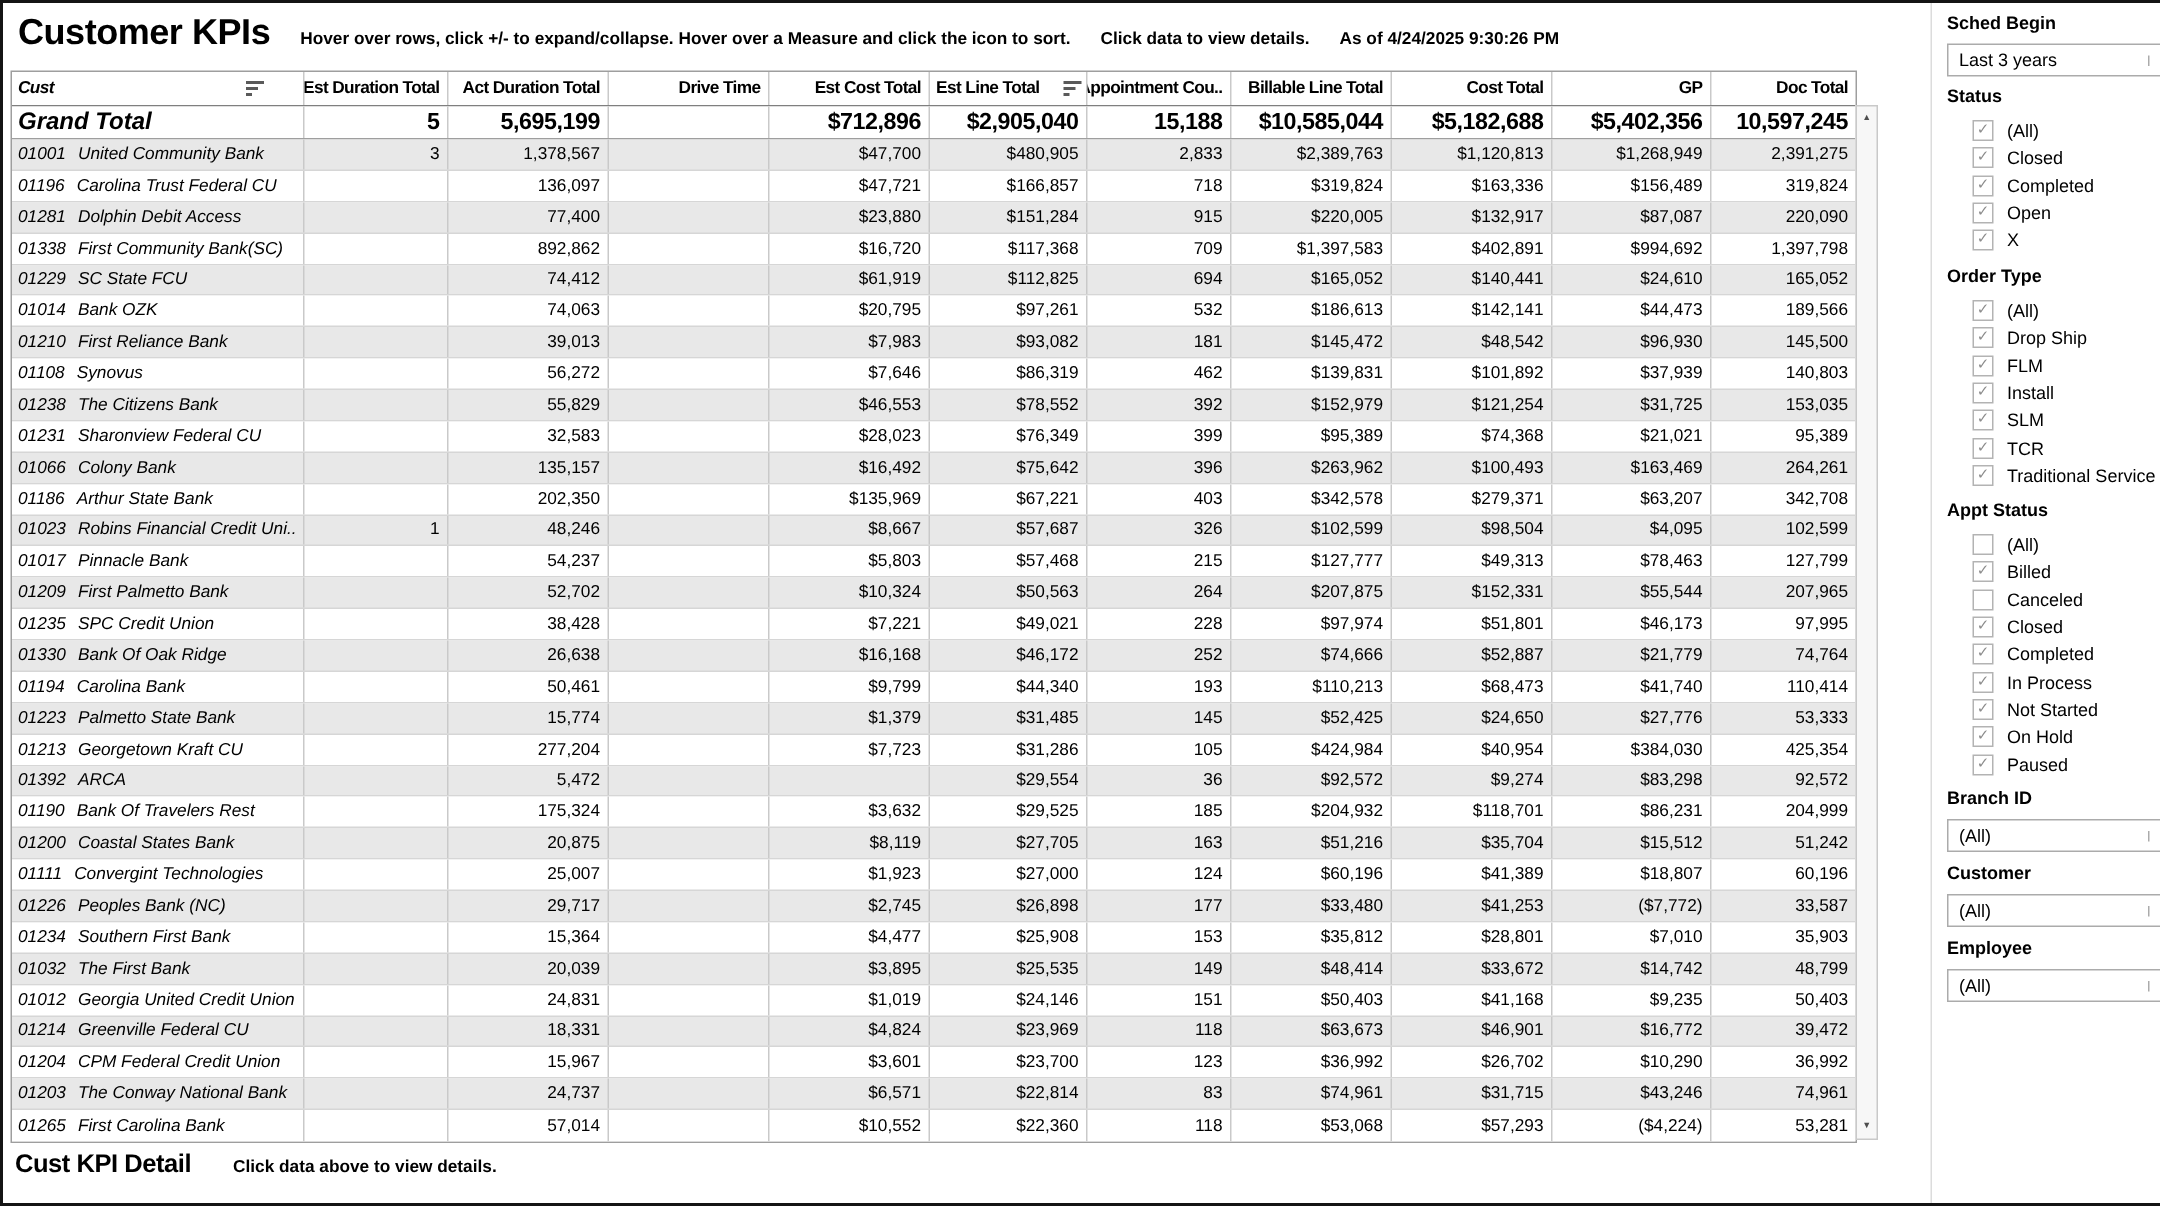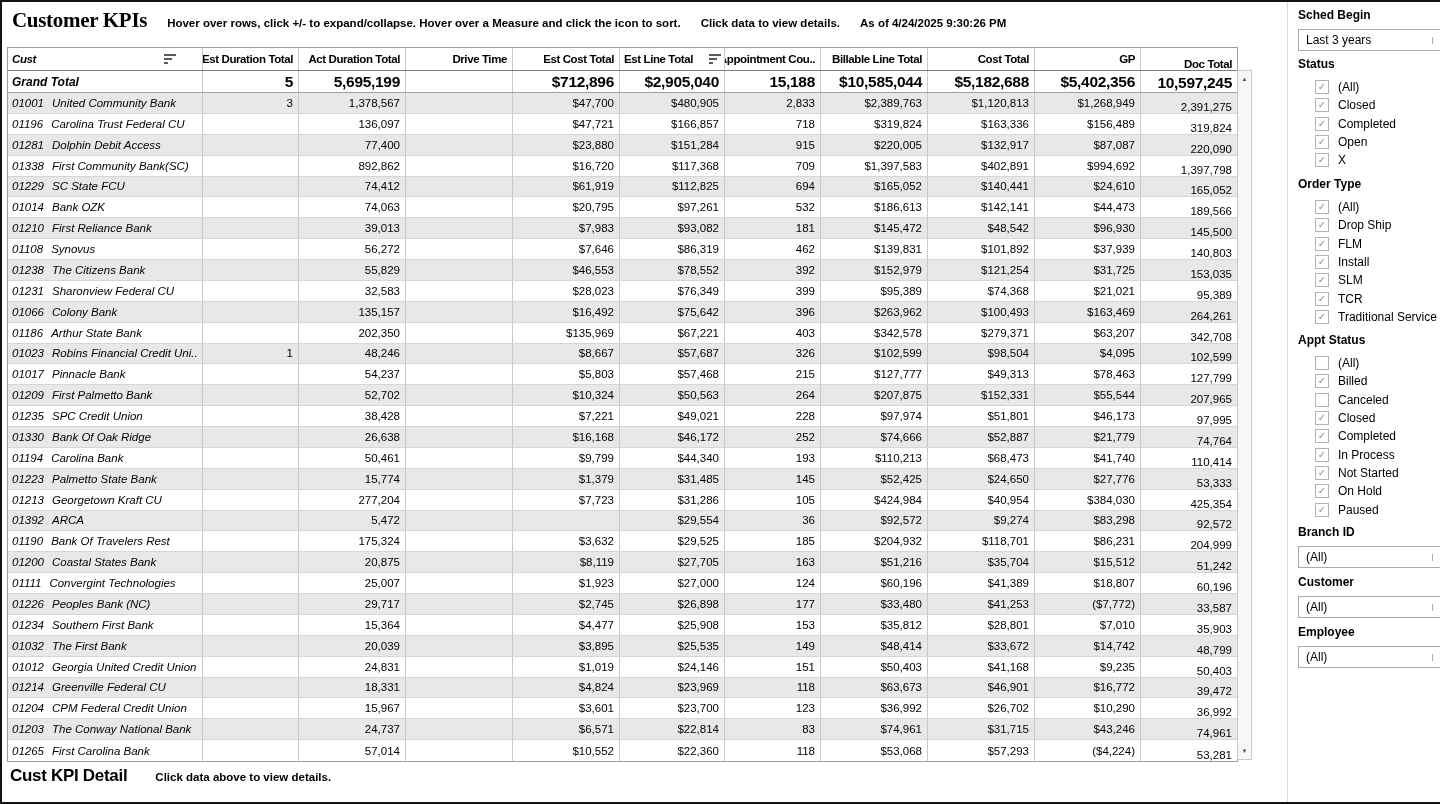--- a/index.html
+++ b/index.html
@@ -9,7 +9,7 @@
 
   
   .titlebar{position:absolute;left:10px;top:6px;display:flex;align-items:baseline;gap:20px;white-space:nowrap;}
-  .title{font-size:21px;font-weight:bold;letter-spacing:-0.3px;font-family:Liberation Serif, serif;}
+  .title{font-size:24px;font-weight:bold;letter-spacing:-0.3px;}
   .instr{font-size:11.5px;font-weight:bold;}
 
   

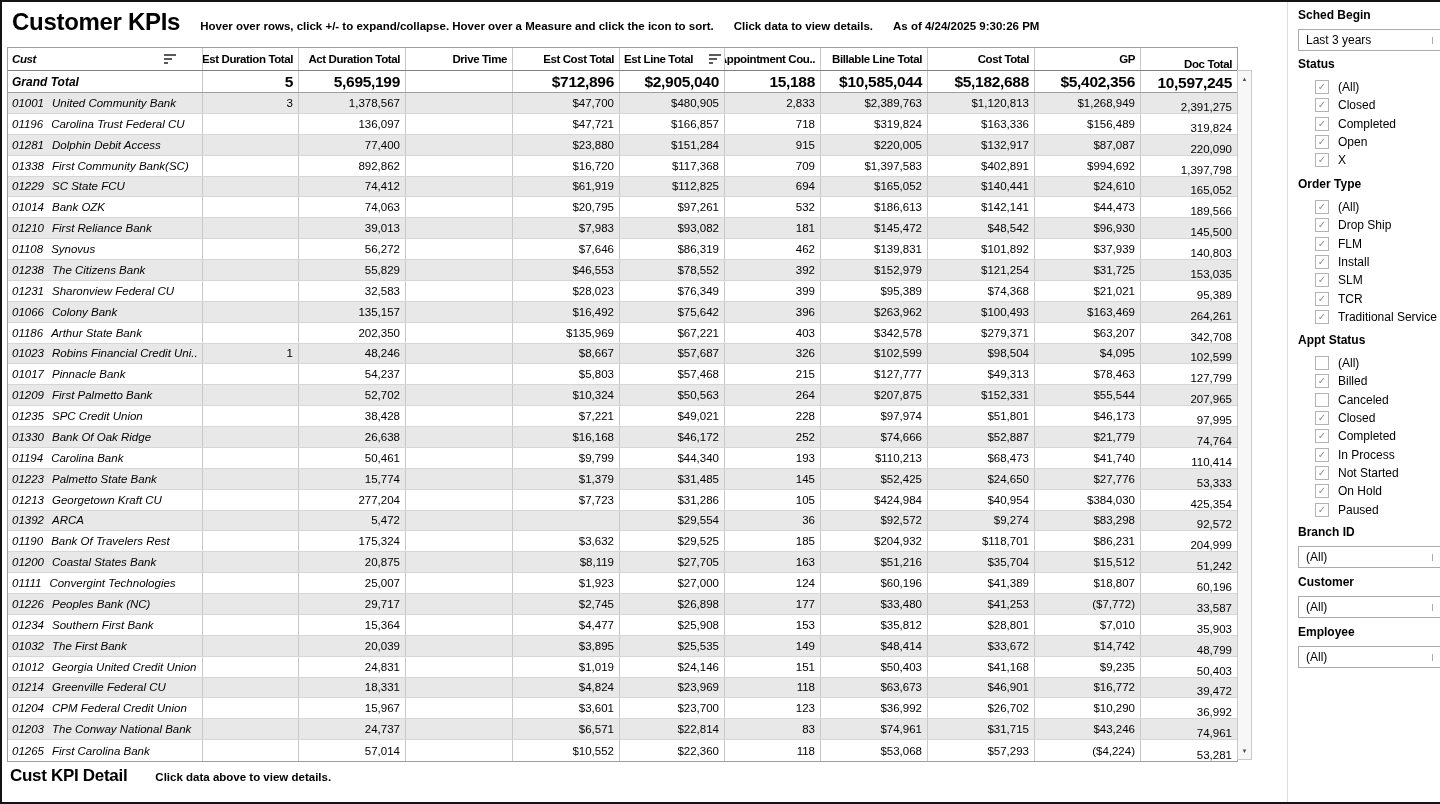--- a/index.html
+++ b/index.html
@@ -21,7 +21,7 @@
   .row.band{background:#e8e8e8;}
   .row:last-child{border-bottom:none;}
   .cell{border-right:1px solid #c9c9c9;box-sizing:border-box;display:flex;align-items:center;overflow:hidden;white-space:nowrap;font-size:11.5px;color:#000;}
-  .cell:last-child{border-right:none;align-items:flex-end;}
+  .cell:last-child{border-right:none;}
   .num{justify-content:flex-end;padding-right:5px;}
   .c0{width:195px;padding-left:4px;font-style:italic;}
   .c1{width:96px;}.c2{width:107px;}.c3{width:107px;}.c4{width:107px;}

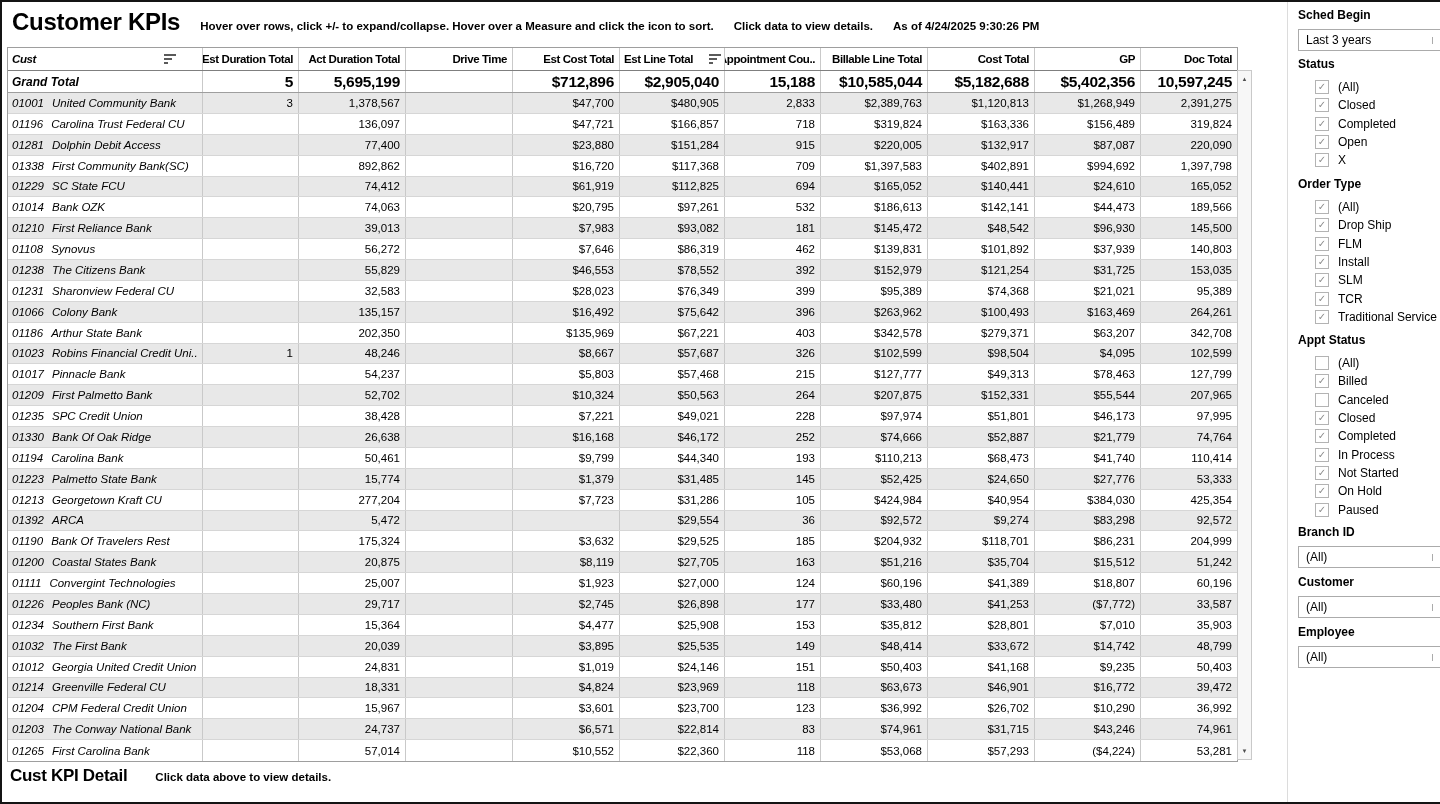--- a/index.html
+++ b/index.html
@@ -30,7 +30,7 @@
   .hcell{font-weight:bold;font-size:11.5px;letter-spacing:-0.4px;}
   .hcell.c0{justify-content:space-between;padding-right:26px;}
   .hcell.c5{justify-content:flex-end;gap:16px;padding-right:3px;}
-  .glabel{font-weight:bold;font-size:12px;}
+  .glabel{font-weight:bold;font-size:16px;}
   .gnum{font-weight:bold;font-size:15.5px;letter-spacing:-0.3px;}
   .cust-name{margin-left:8px;}
   .sort-icon{display:inline-flex;flex-direction:column;justify-content:center;gap:2px;width:12px;flex:none;}

